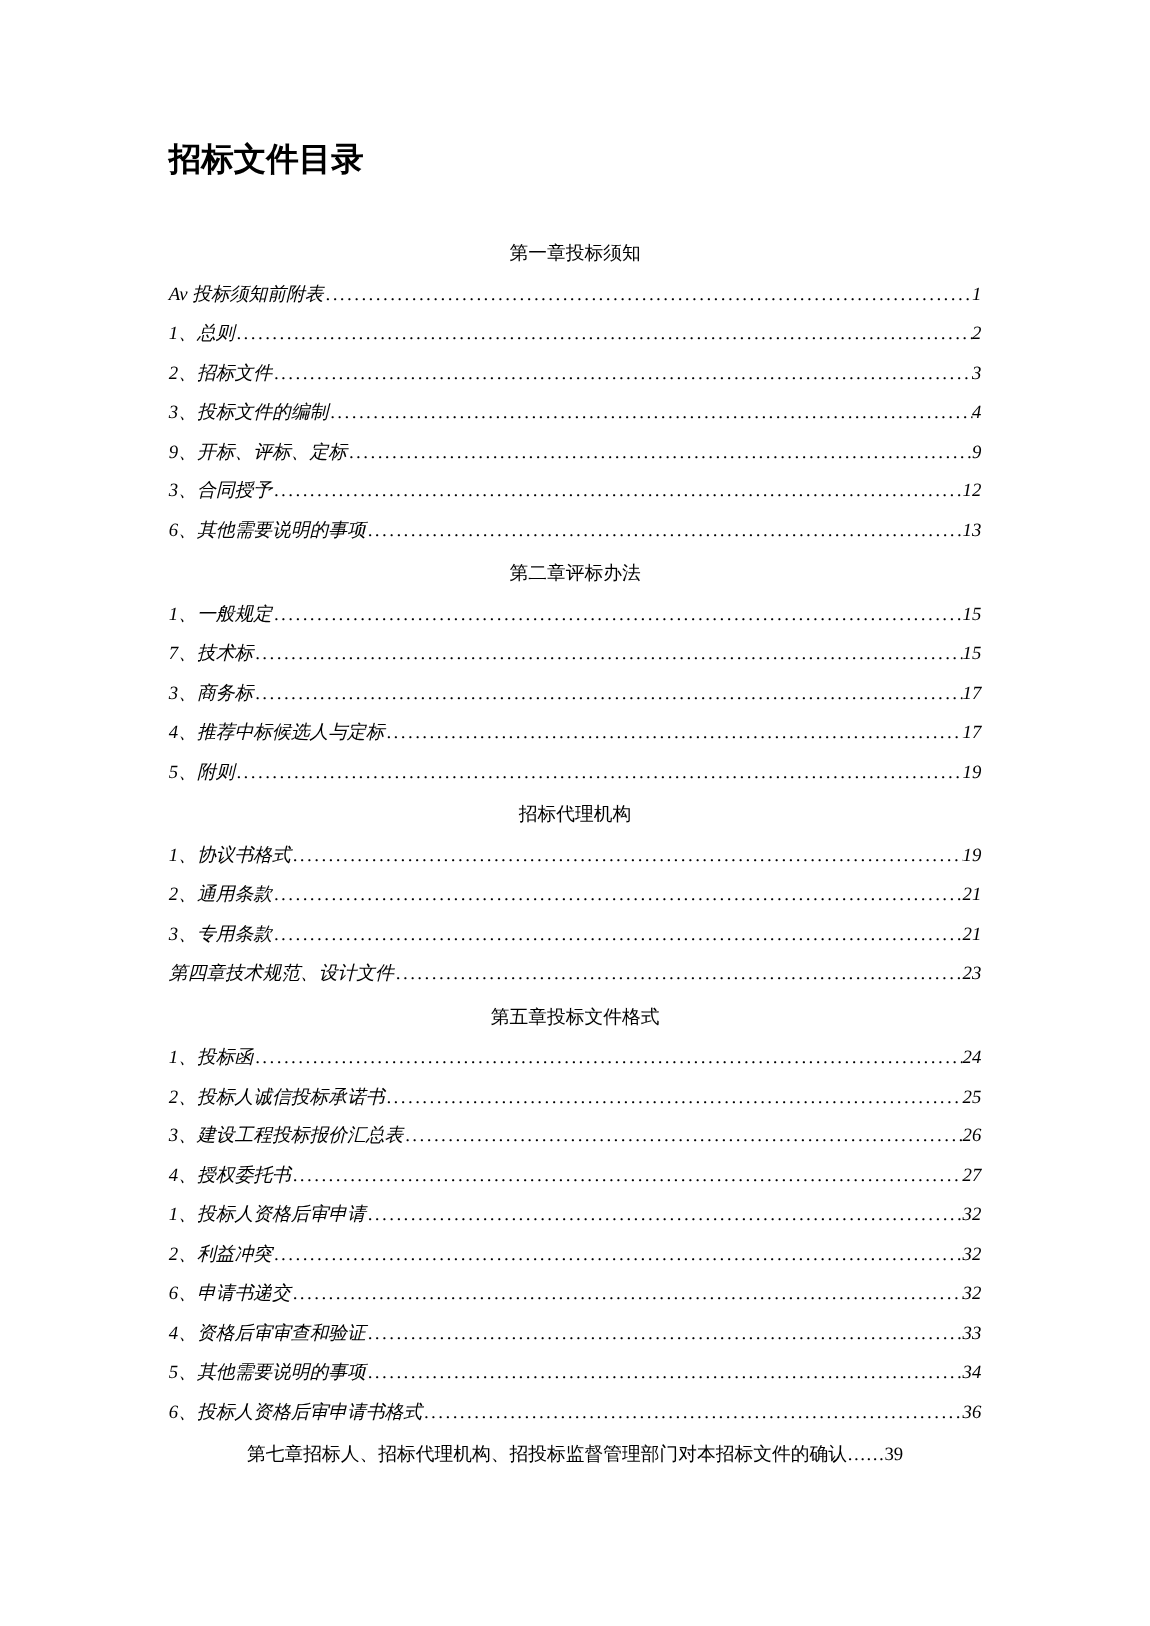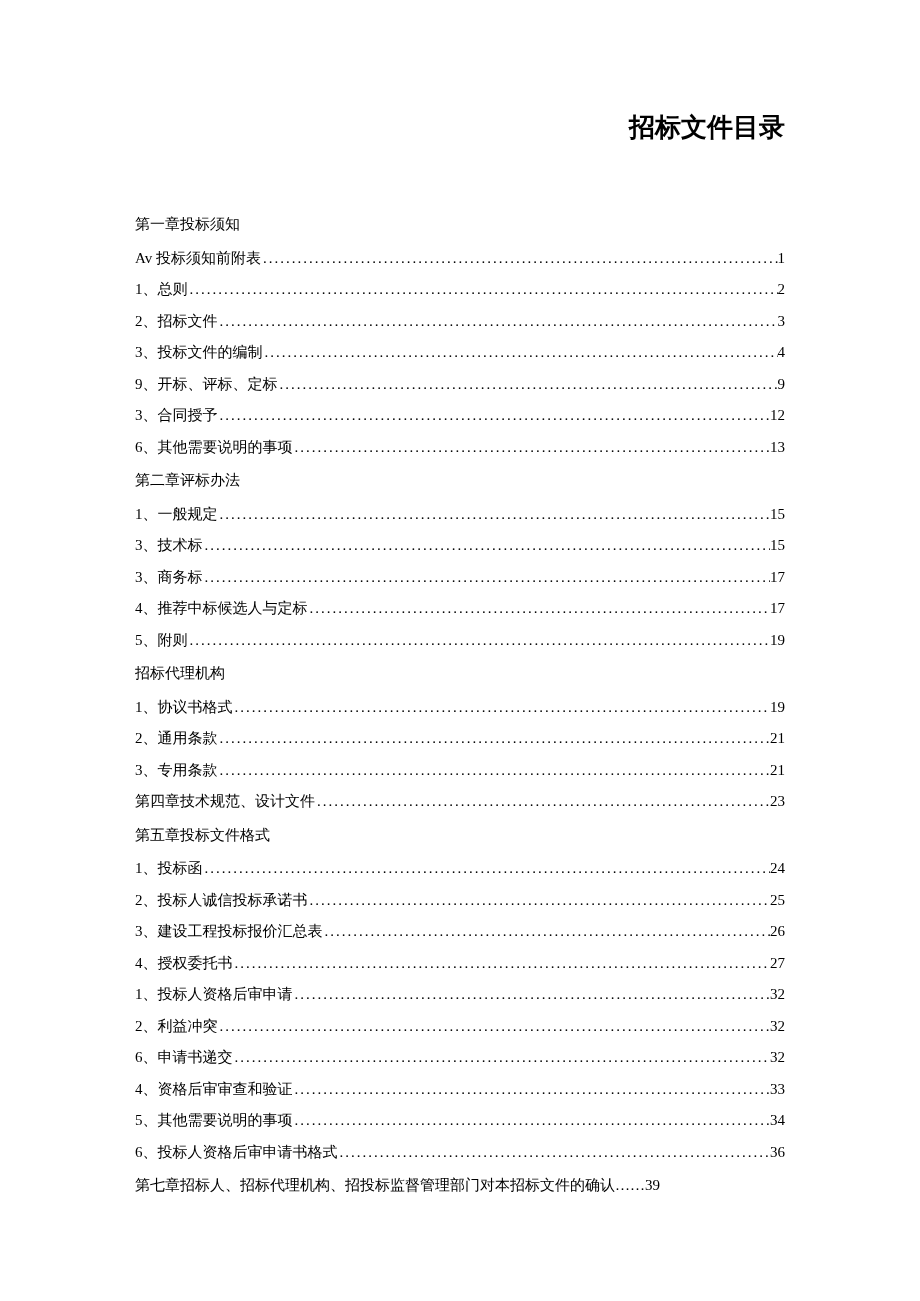--- a/index.html
+++ b/index.html
@@ -12,11 +12,11 @@
       color: #000;
     }
     .title {
-      text-align: right;
+      text-align: left;
       font-size: 26px;
       font-weight: bold;
       font-family: "SimHei", "黑体", sans-serif;
-      margin-bottom: 70px;
+      margin-bottom: 48px;
     }
     .toc-line {
       display: flex;

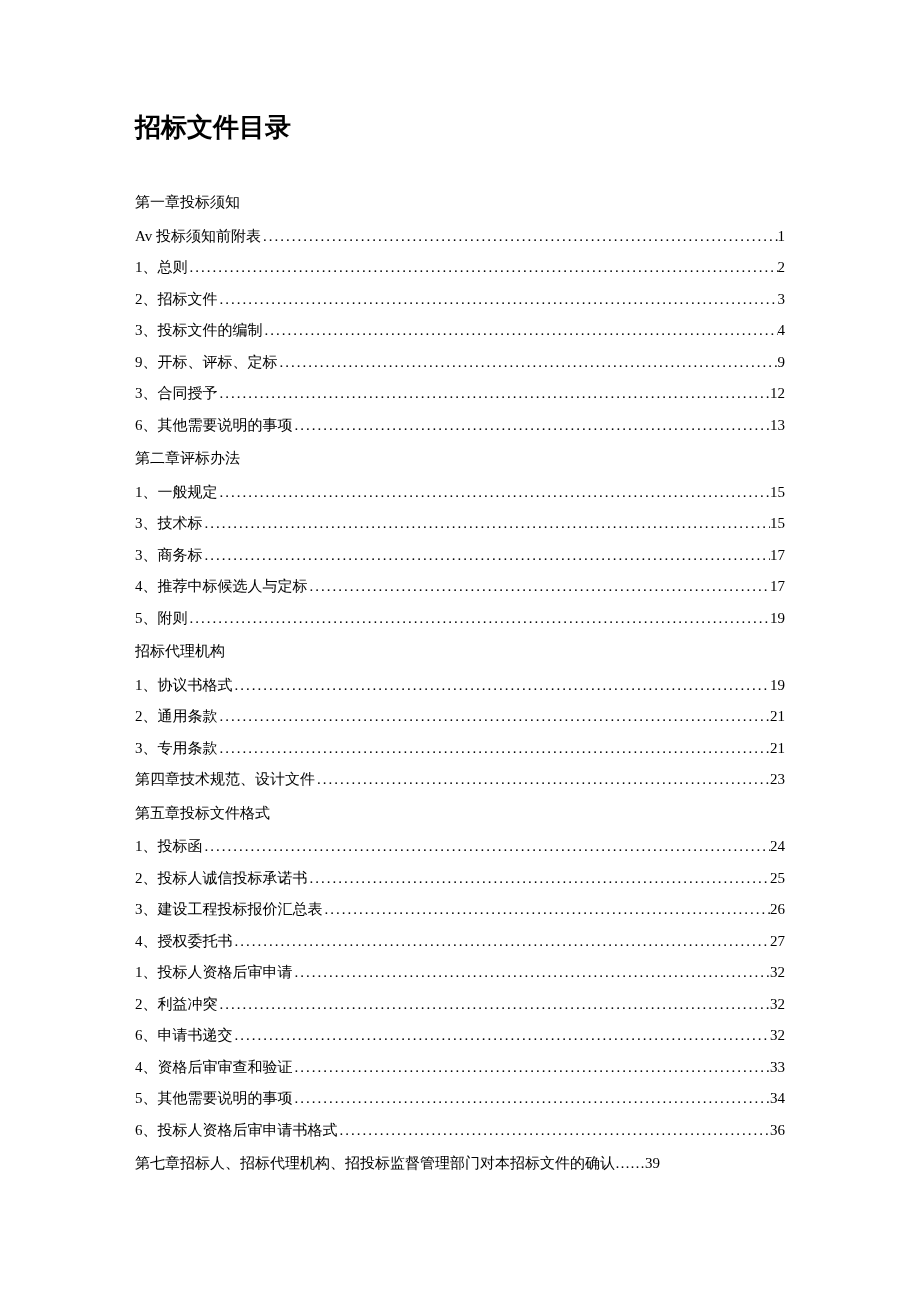--- a/index.html
+++ b/index.html
@@ -46,6 +46,7 @@
     .toc-heading {
       font-size: 15px;
       margin-bottom: 16.5px;
+      text-align: center;
     }
   </style>
 </head>

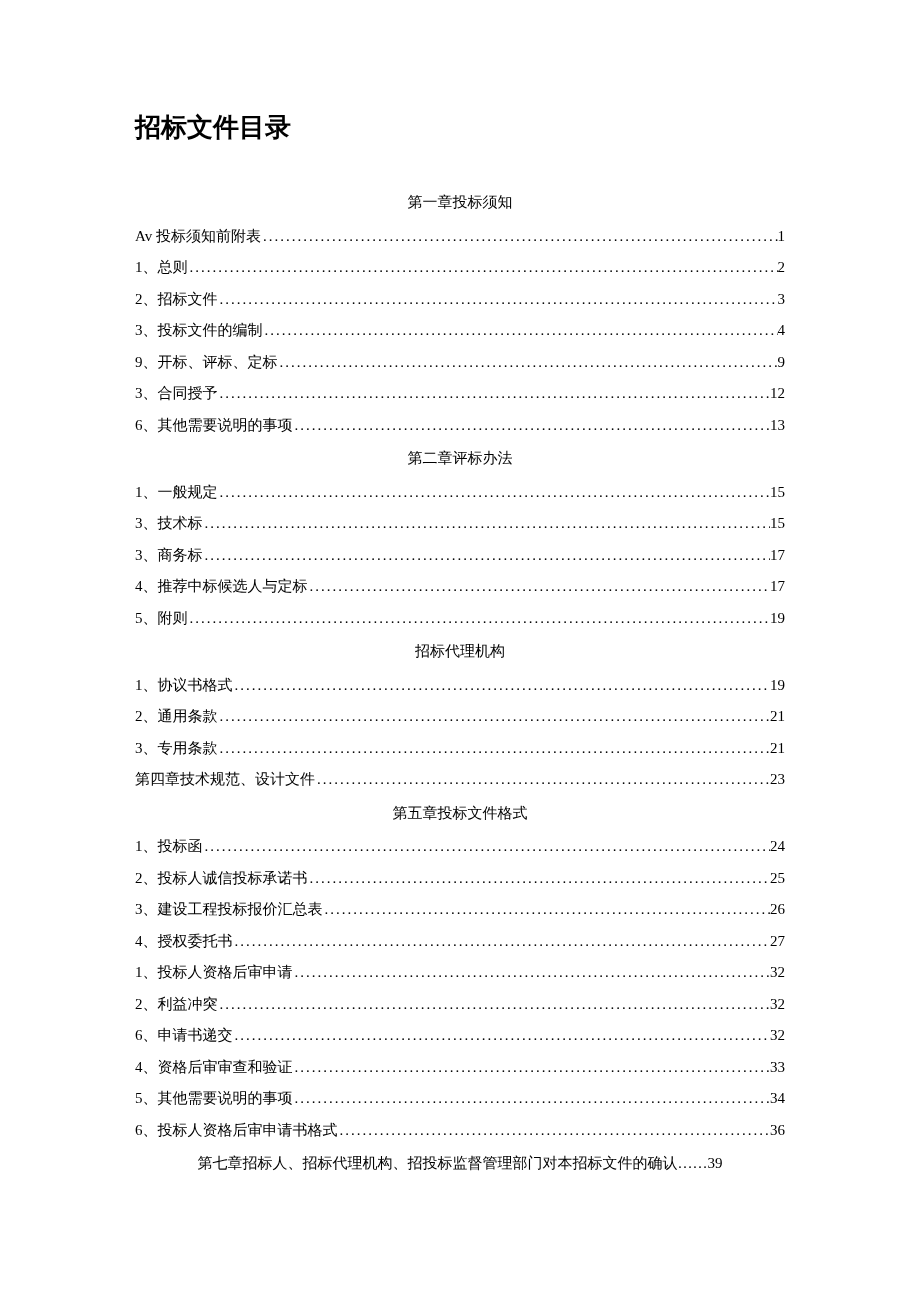--- a/index.html
+++ b/index.html
@@ -25,6 +25,7 @@
       line-height: 1;
       margin-bottom: 16.5px;
       white-space: nowrap;
+      font-style: italic;
     }
     .toc-label {
       flex: 0 0 auto;

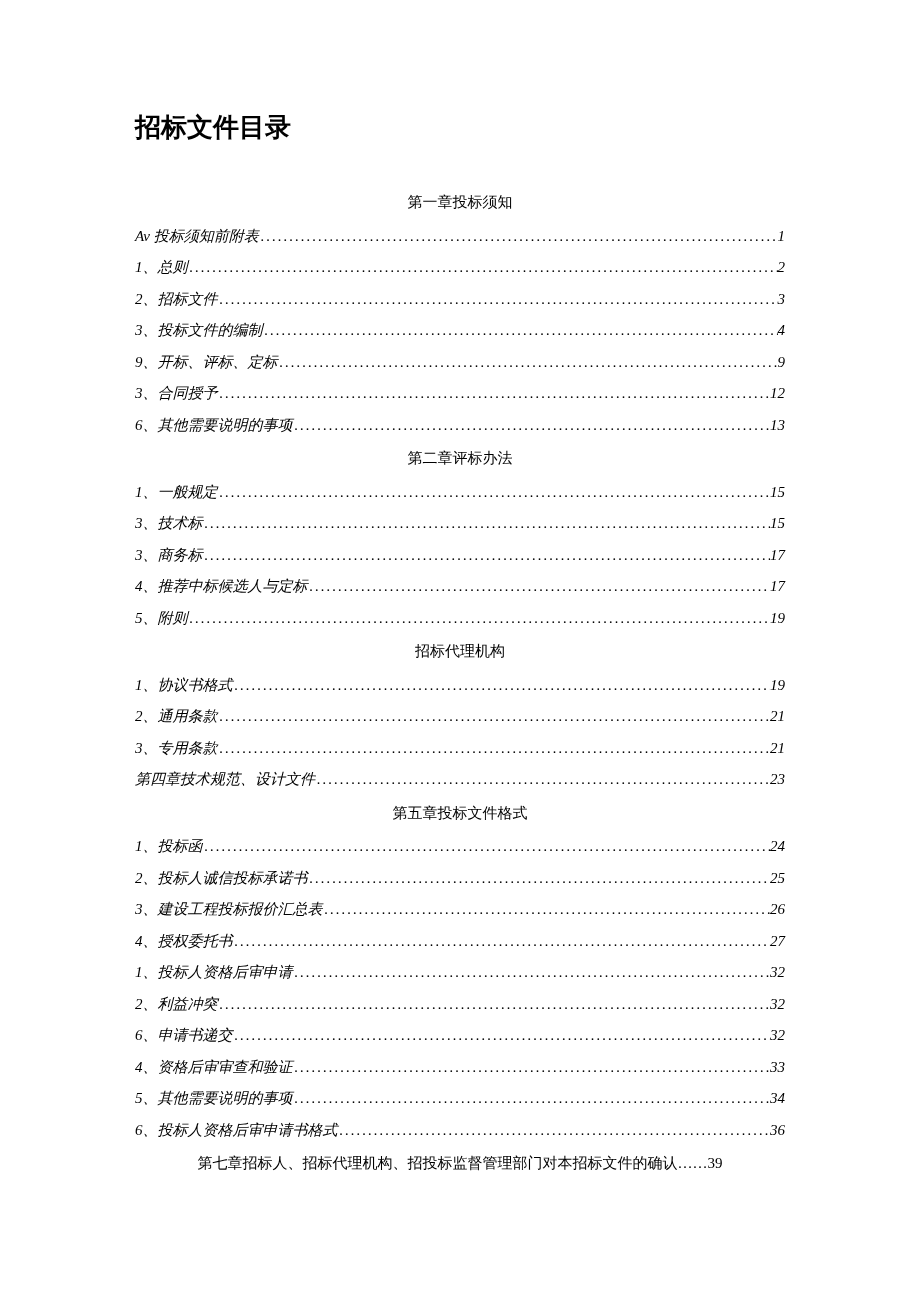--- a/index.html
+++ b/index.html
@@ -99,7 +99,7 @@
       <span class="toc-page">15</span>
     </div>
     <div class="toc-line">
-      <span class="toc-label">3、技术标</span>
+      <span class="toc-label">7、技术标</span>
       <span class="toc-dots"></span>
       <span class="toc-page">15</span>
     </div>

